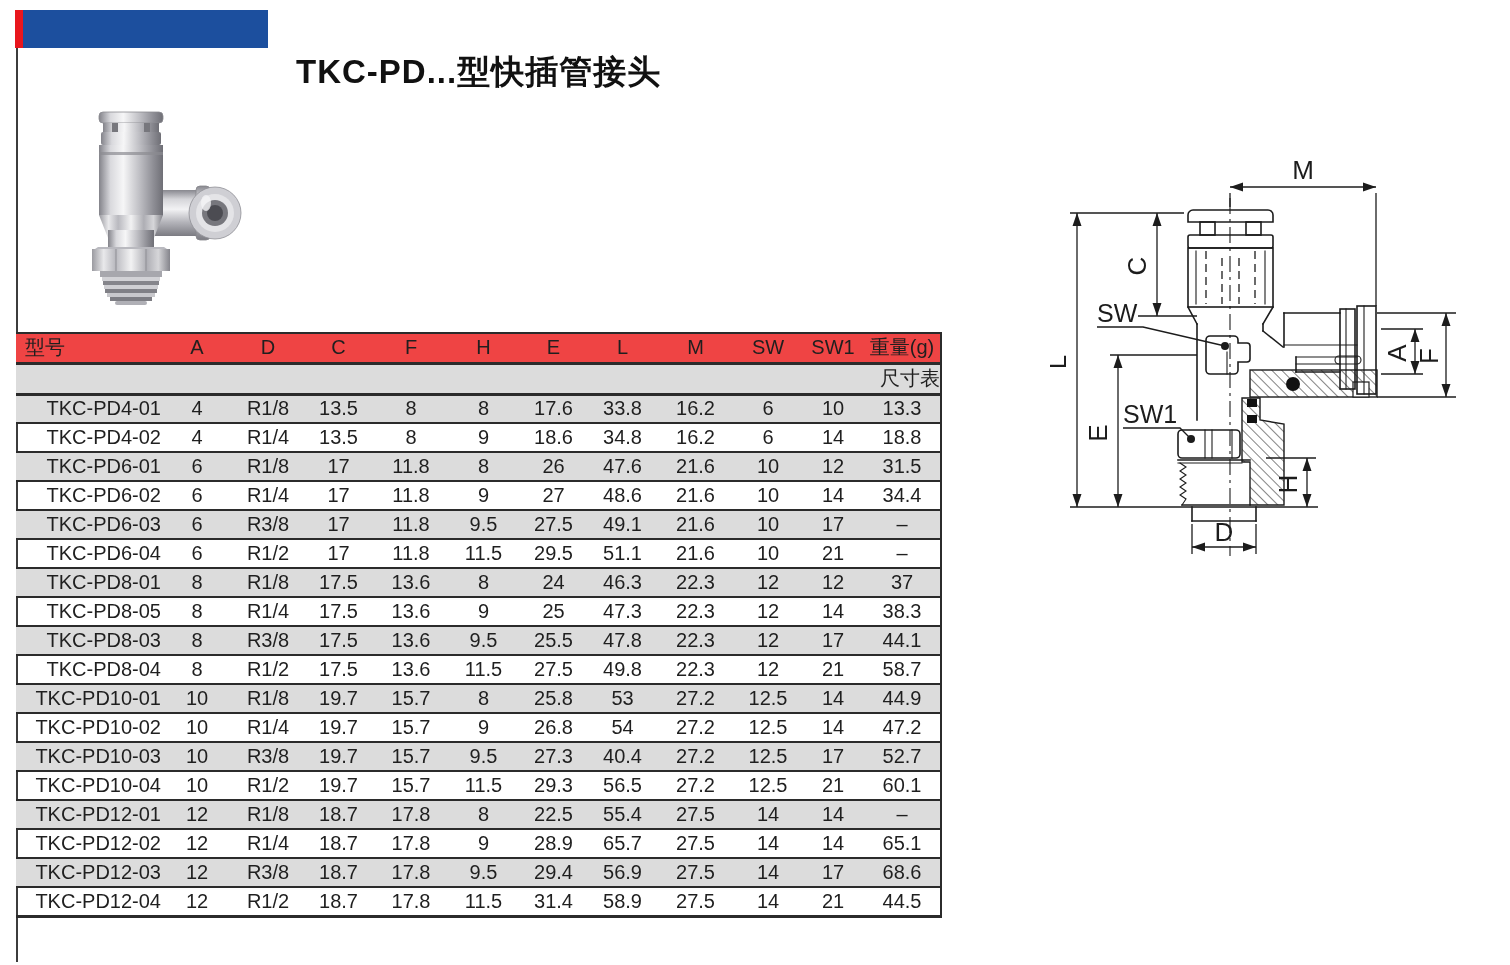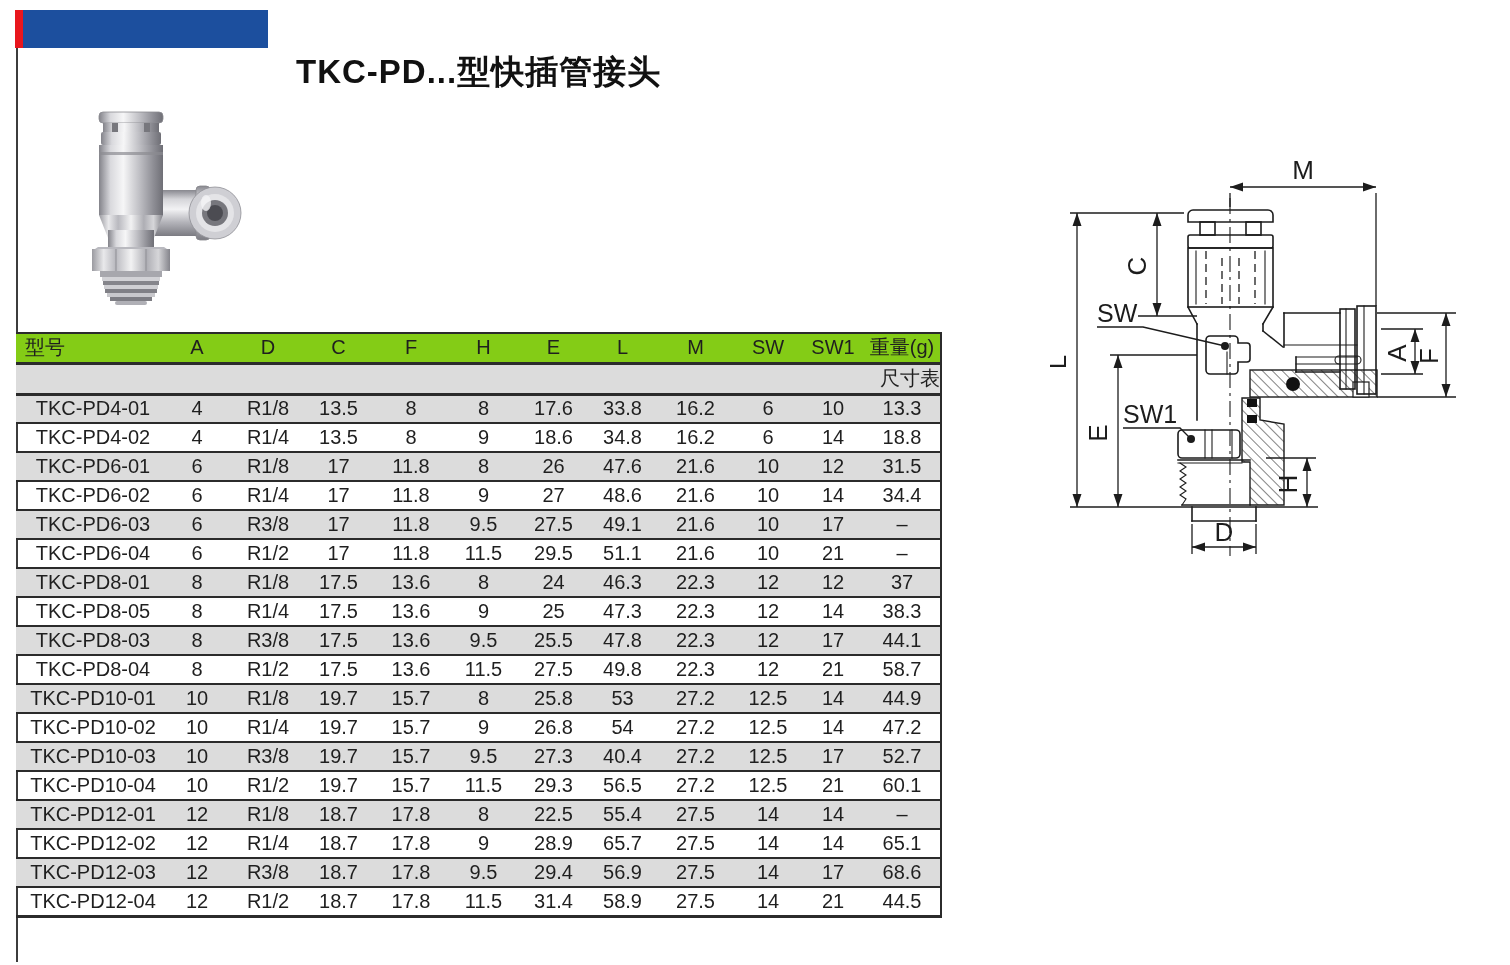--- a/index.html
+++ b/index.html
@@ -19,7 +19,7 @@
              font-weight:normal;white-space:nowrap;overflow:hidden;}
   .dim-table .caption-row td{background:#dcdcdc;text-align:right;padding-left:9px;height:28px;
              border-bottom:2px solid #2b2b2b;}
-  .dim-table thead tr{height:30px;background:#84cc16;}
+  .dim-table thead tr{height:30px;background:#ef4444;}
   .dim-table thead{border-bottom:3px solid #2b2b2b;}
   .dim-table thead th:first-child{text-align:left;padding-left:9px;}
   .dim-table tbody tr{height:29px;border-bottom:2px solid #2b2b2b;}

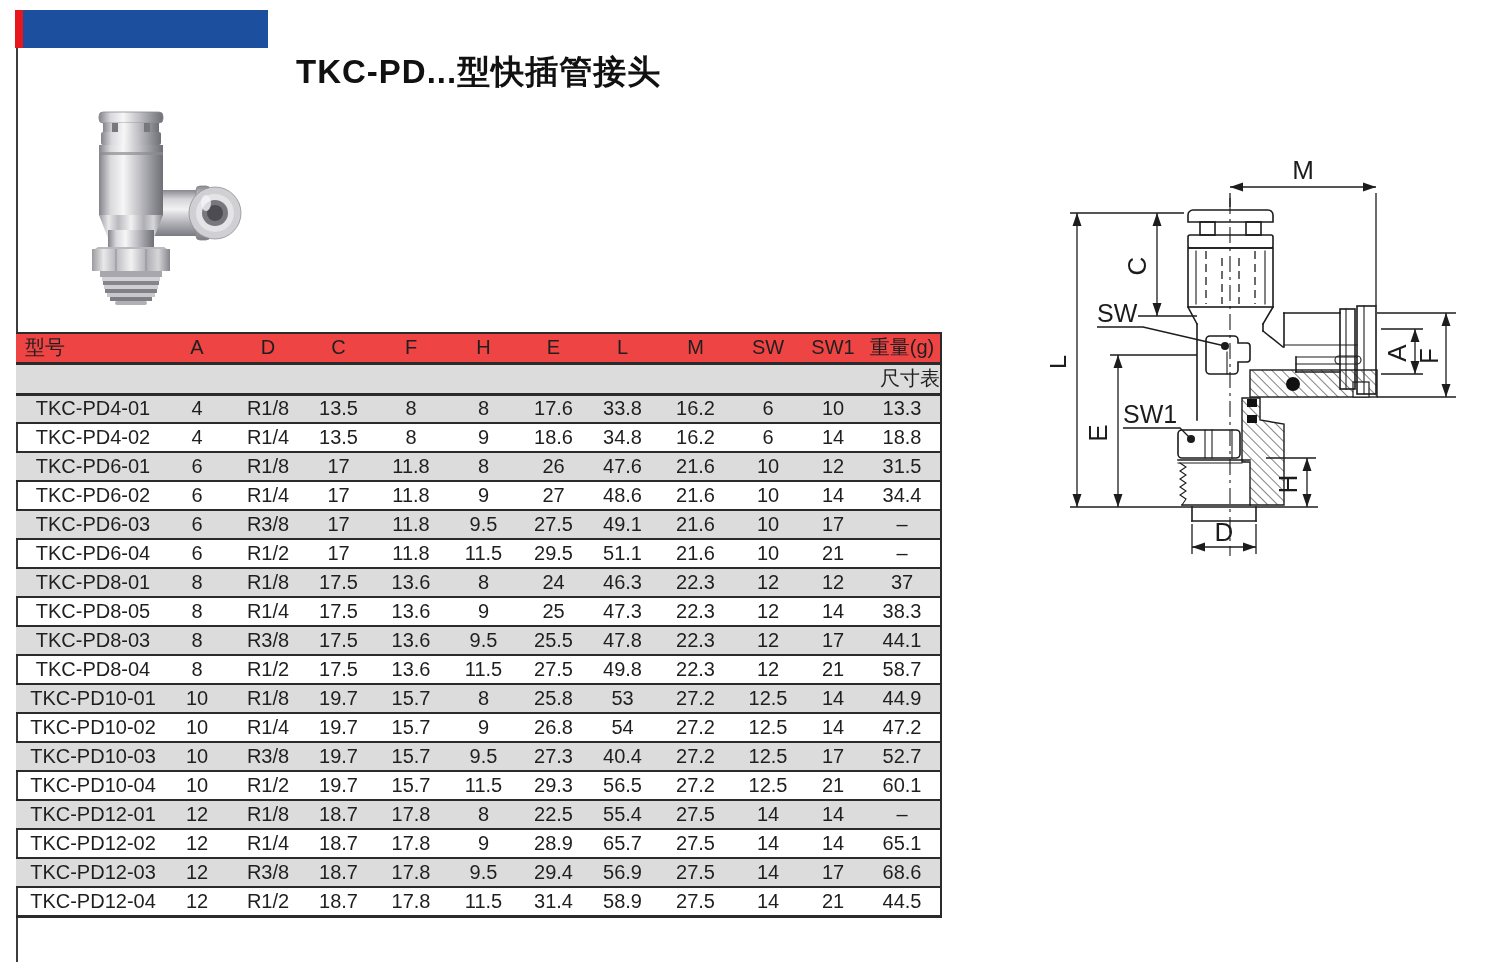--- a/index.html
+++ b/index.html
@@ -25,7 +25,7 @@
   .dim-table tbody tr{height:29px;border-bottom:2px solid #2b2b2b;}
   .dim-table tbody tr:last-child{border-bottom:3px solid #2b2b2b;}
   .dim-table tbody tr.shade{background:#dcdcdc;}
-  .dim-table tbody td.model{text-align:center;padding-left:9px;}
+  .dim-table tbody td.model{text-align:right;padding-left:9px;}
   
   .drawing{position:absolute;left:1050px;top:145px;width:420px;height:420px;}
   .drawing .ol{stroke:#1c1c1c;stroke-width:1.6;fill:none;stroke-linecap:square;stroke-linejoin:miter;}

